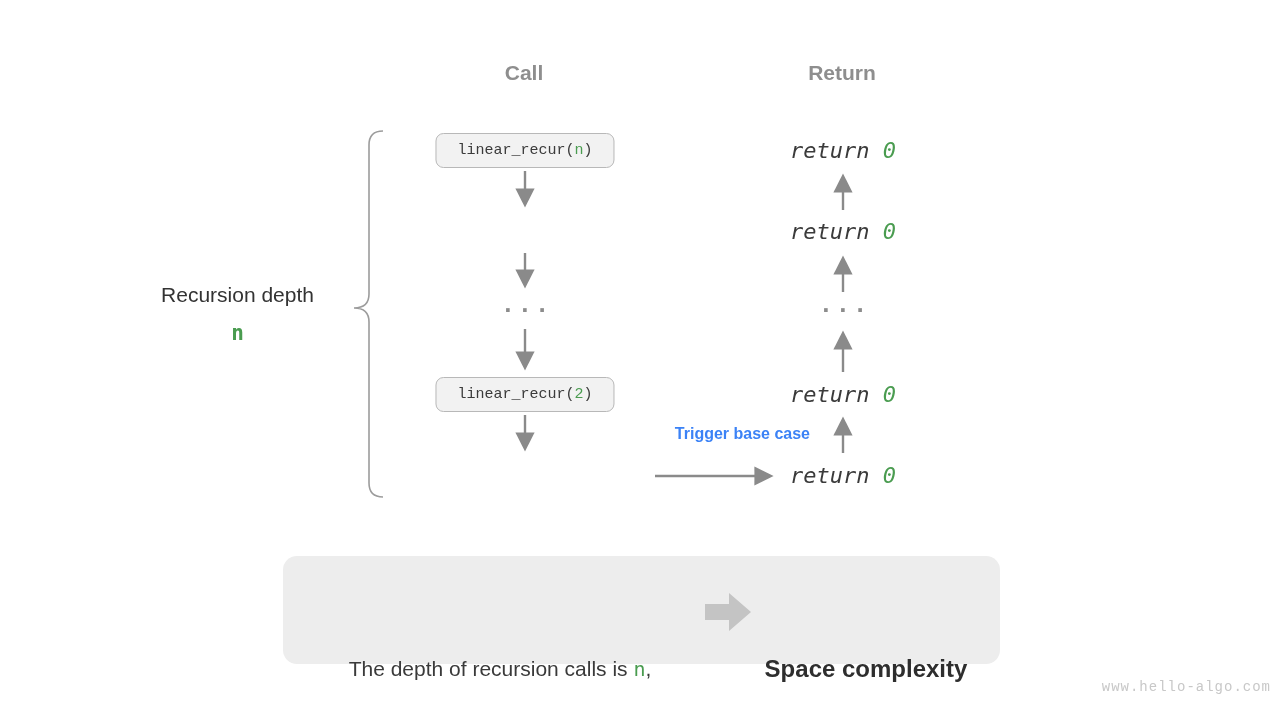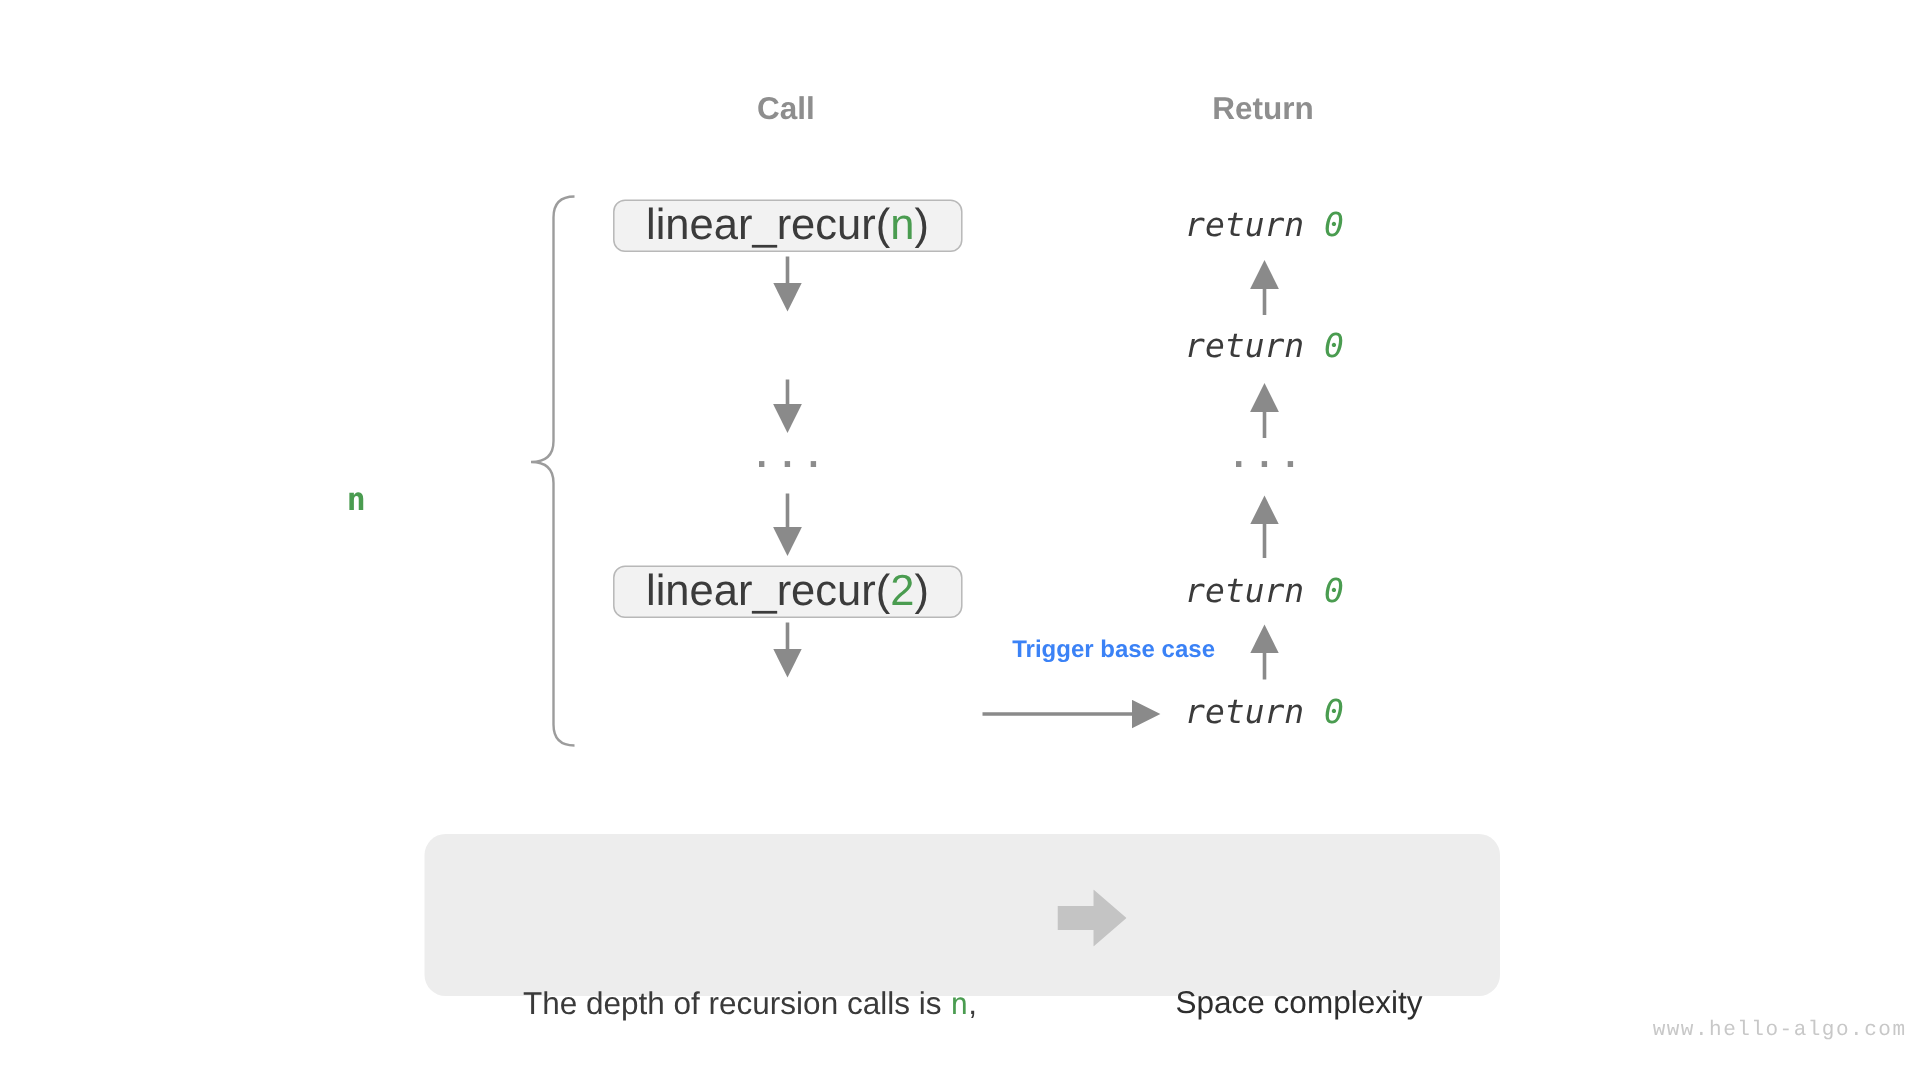--- a/index.html
+++ b/index.html
@@ -19,7 +19,7 @@
   .code-box{
     position:absolute;left:525px;transform:translateX(-50%);
     background:#f2f2f2;border:1.5px solid #b8b8b8;border-radius:8px;
-    font-family:Liberation Sans, sans-serif;font-size:29px;color:#3b3b3b;
+    font-family:Liberation Mono, monospace;font-size:15px;color:#3b3b3b;
     line-height:33px;height:33px;padding:0 21px;white-space:pre;
   }
   .b1{top:133px;} .b2{top:215px;} .b3{top:377px;} .b4{top:459px;}

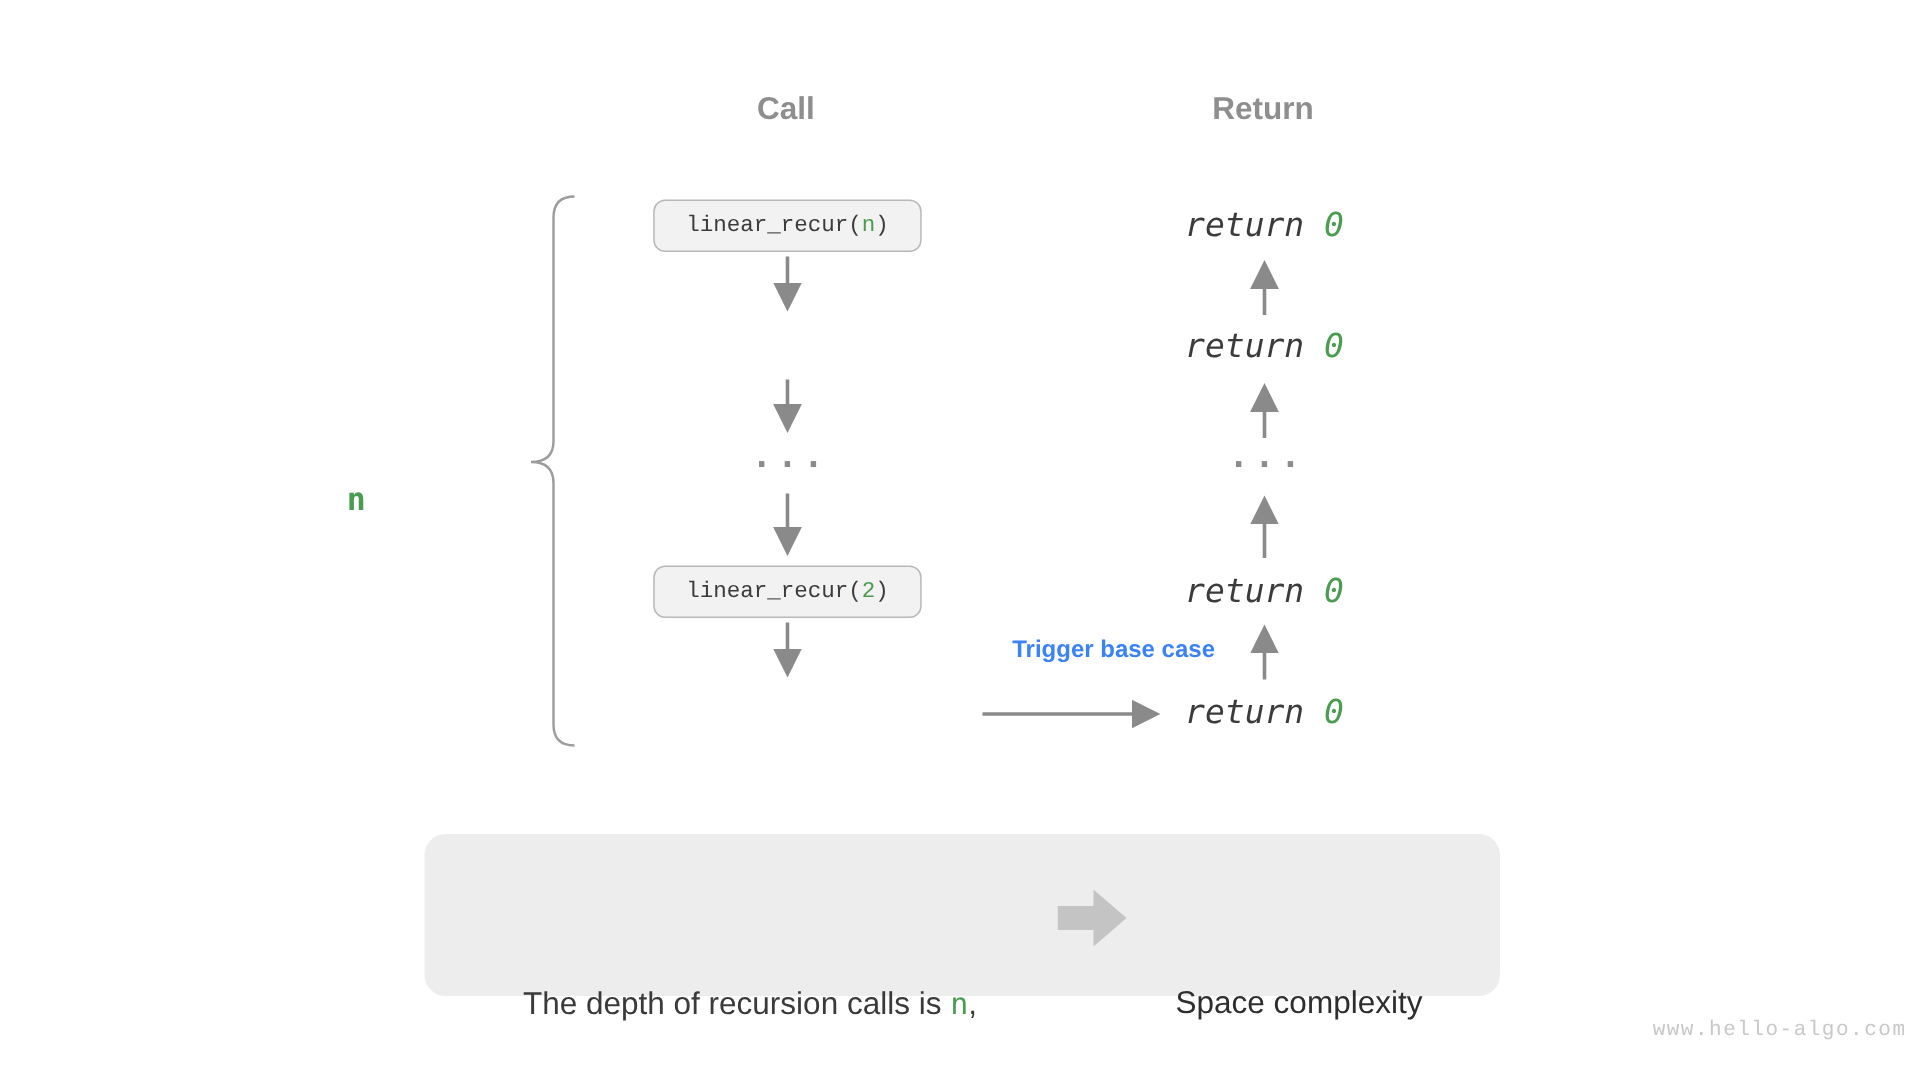--- a/index.html
+++ b/index.html
@@ -109,6 +109,7 @@
 
   <div class="trigger-label">Trigger base case</div>
 
+  <div class="depth-label">Recursion depth</div>
   <div class="depth-value">n</div>
 
   <div class="panel">

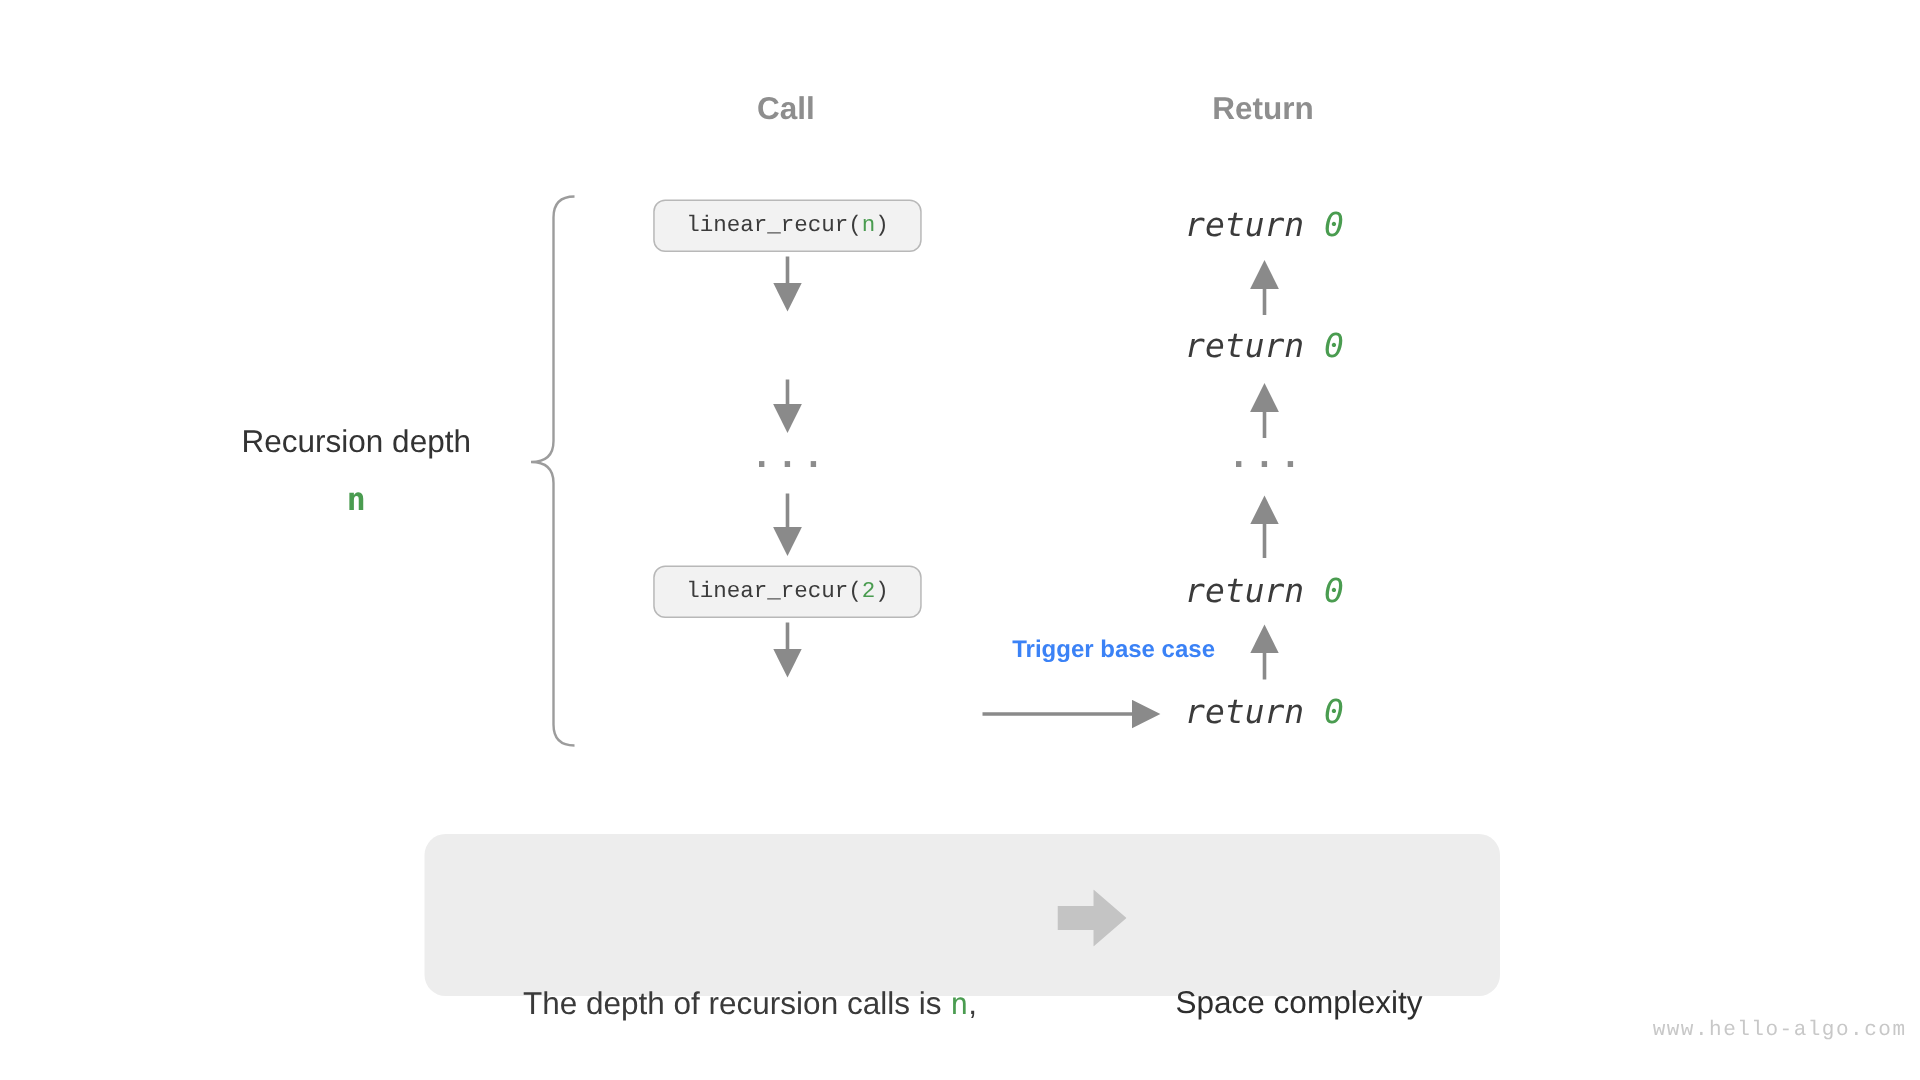--- a/index.html
+++ b/index.html
@@ -61,7 +61,7 @@
     position:absolute;left:473px;top:18px;width:220px;text-align:center;
     line-height:38px;white-space:pre;
   }
-  .sc-title{font-size:21px;font-weight:normal;color:#2e2e2e;}
+  .sc-title{font-size:24px;font-weight:bold;color:#2e2e2e;}
   .block-arrow{position:absolute;left:422px;top:37px;}
   .watermark{
     position:absolute;right:45px;top:679px;

